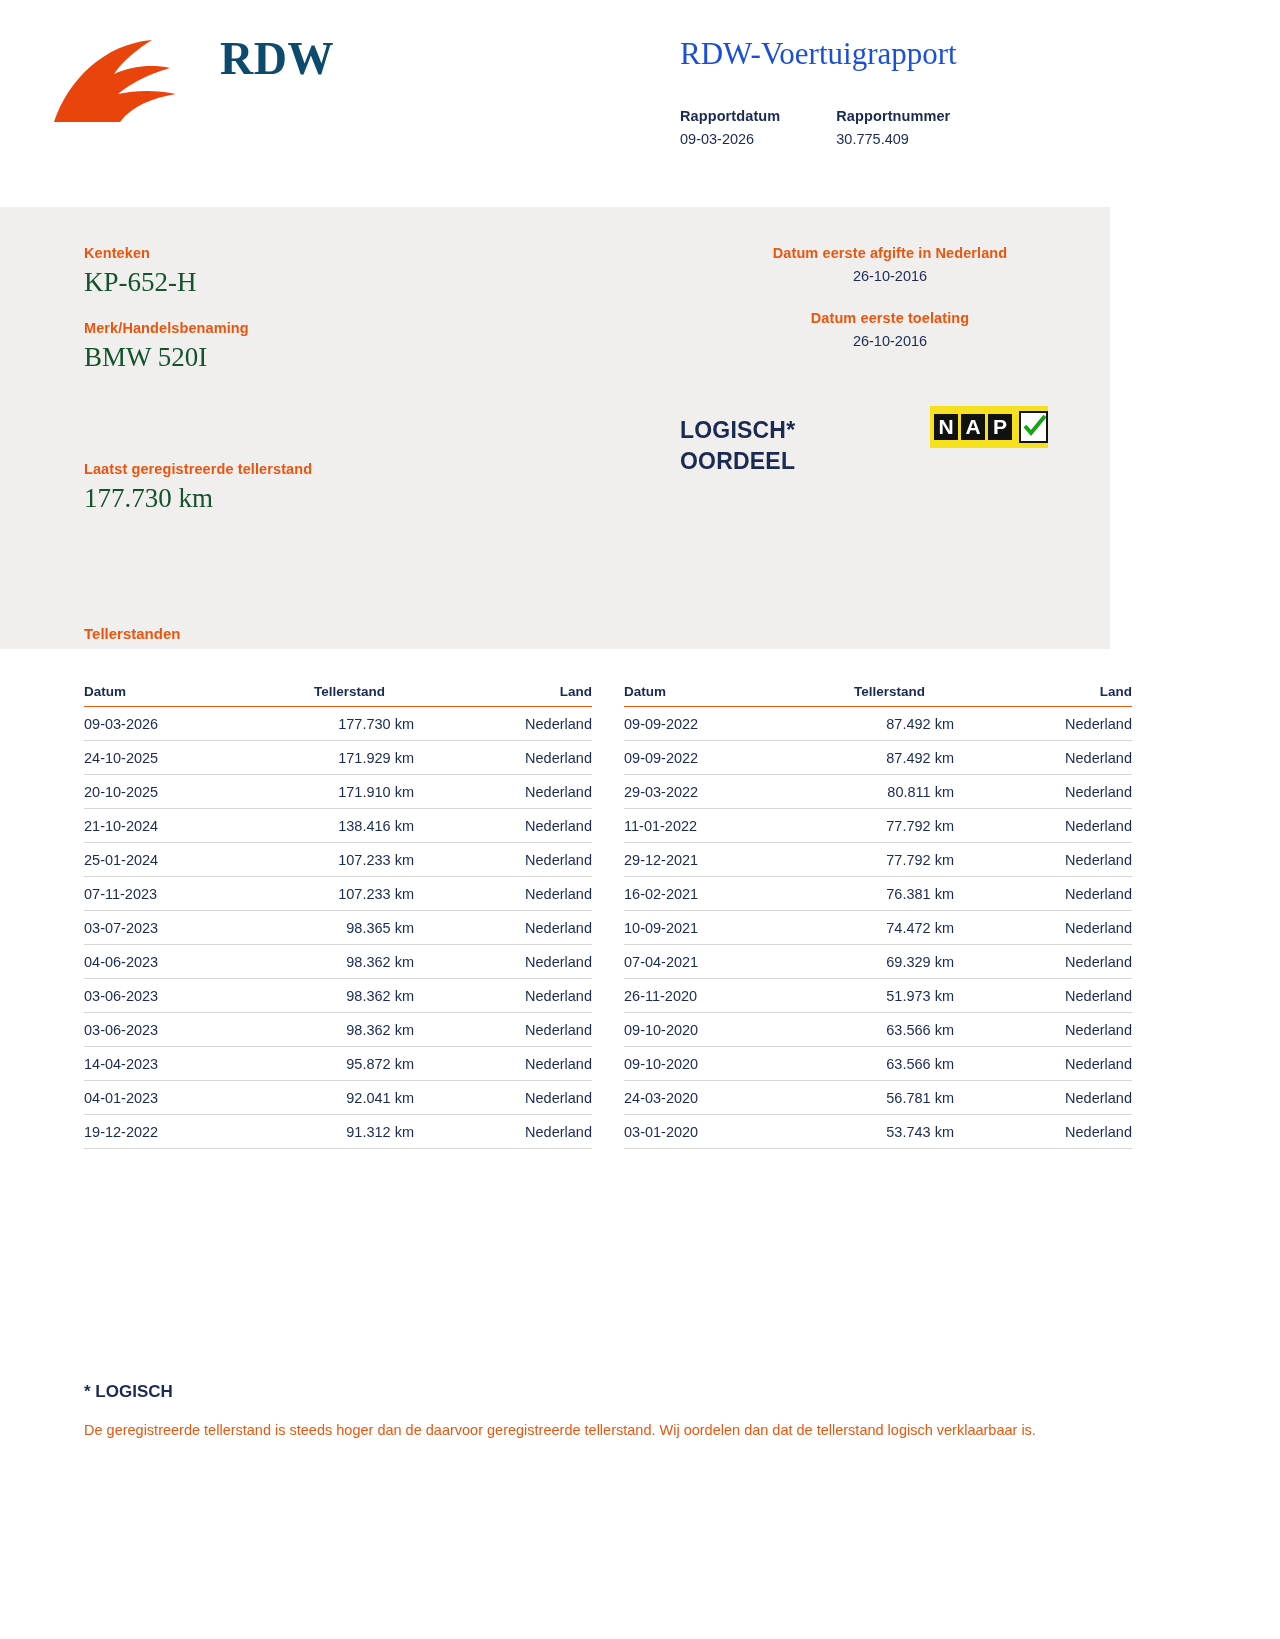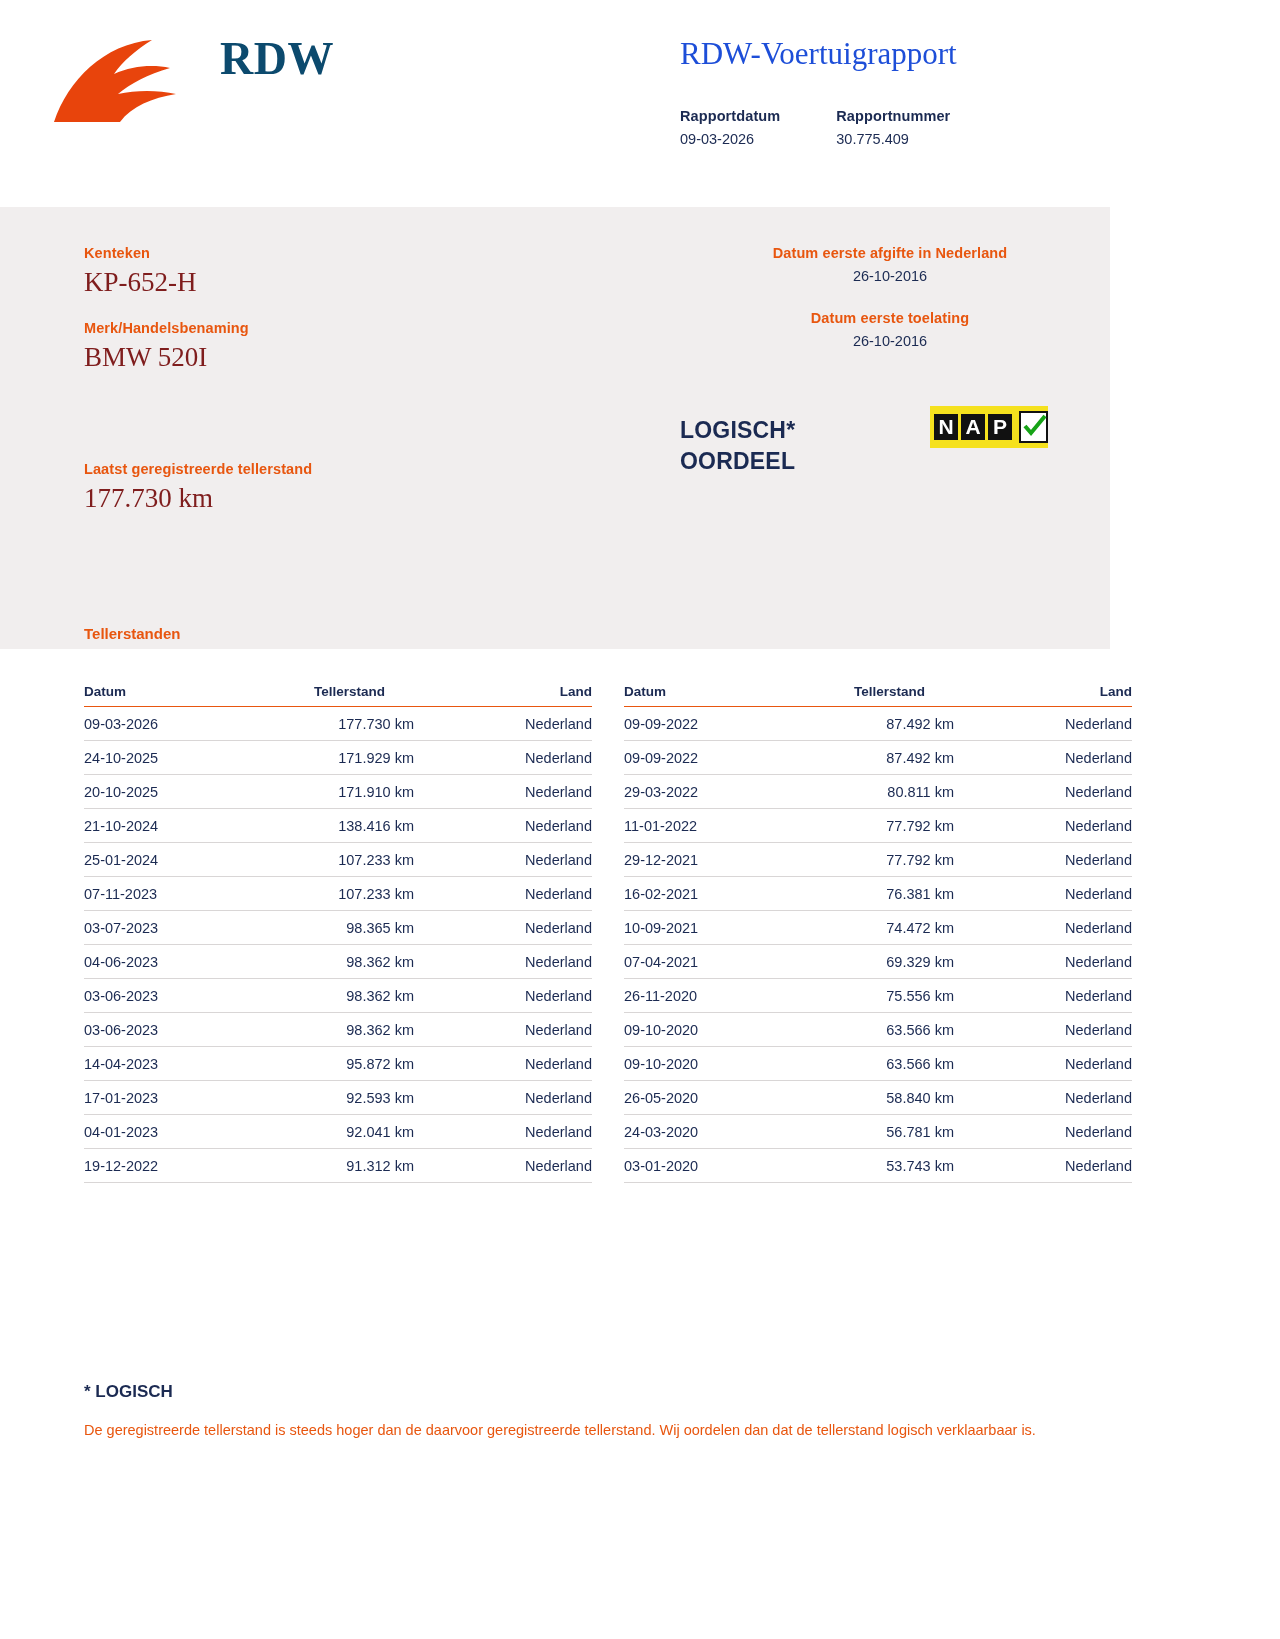--- a/index.html
+++ b/index.html
@@ -94,7 +94,7 @@
   .field-value-big {
     font-family: "Liberation Serif", serif;
     font-size: 27px;
-    color: #7f1d1d;
+    color: #14532d;
     margin-top: 6px;
     margin-bottom: 22px;
   }

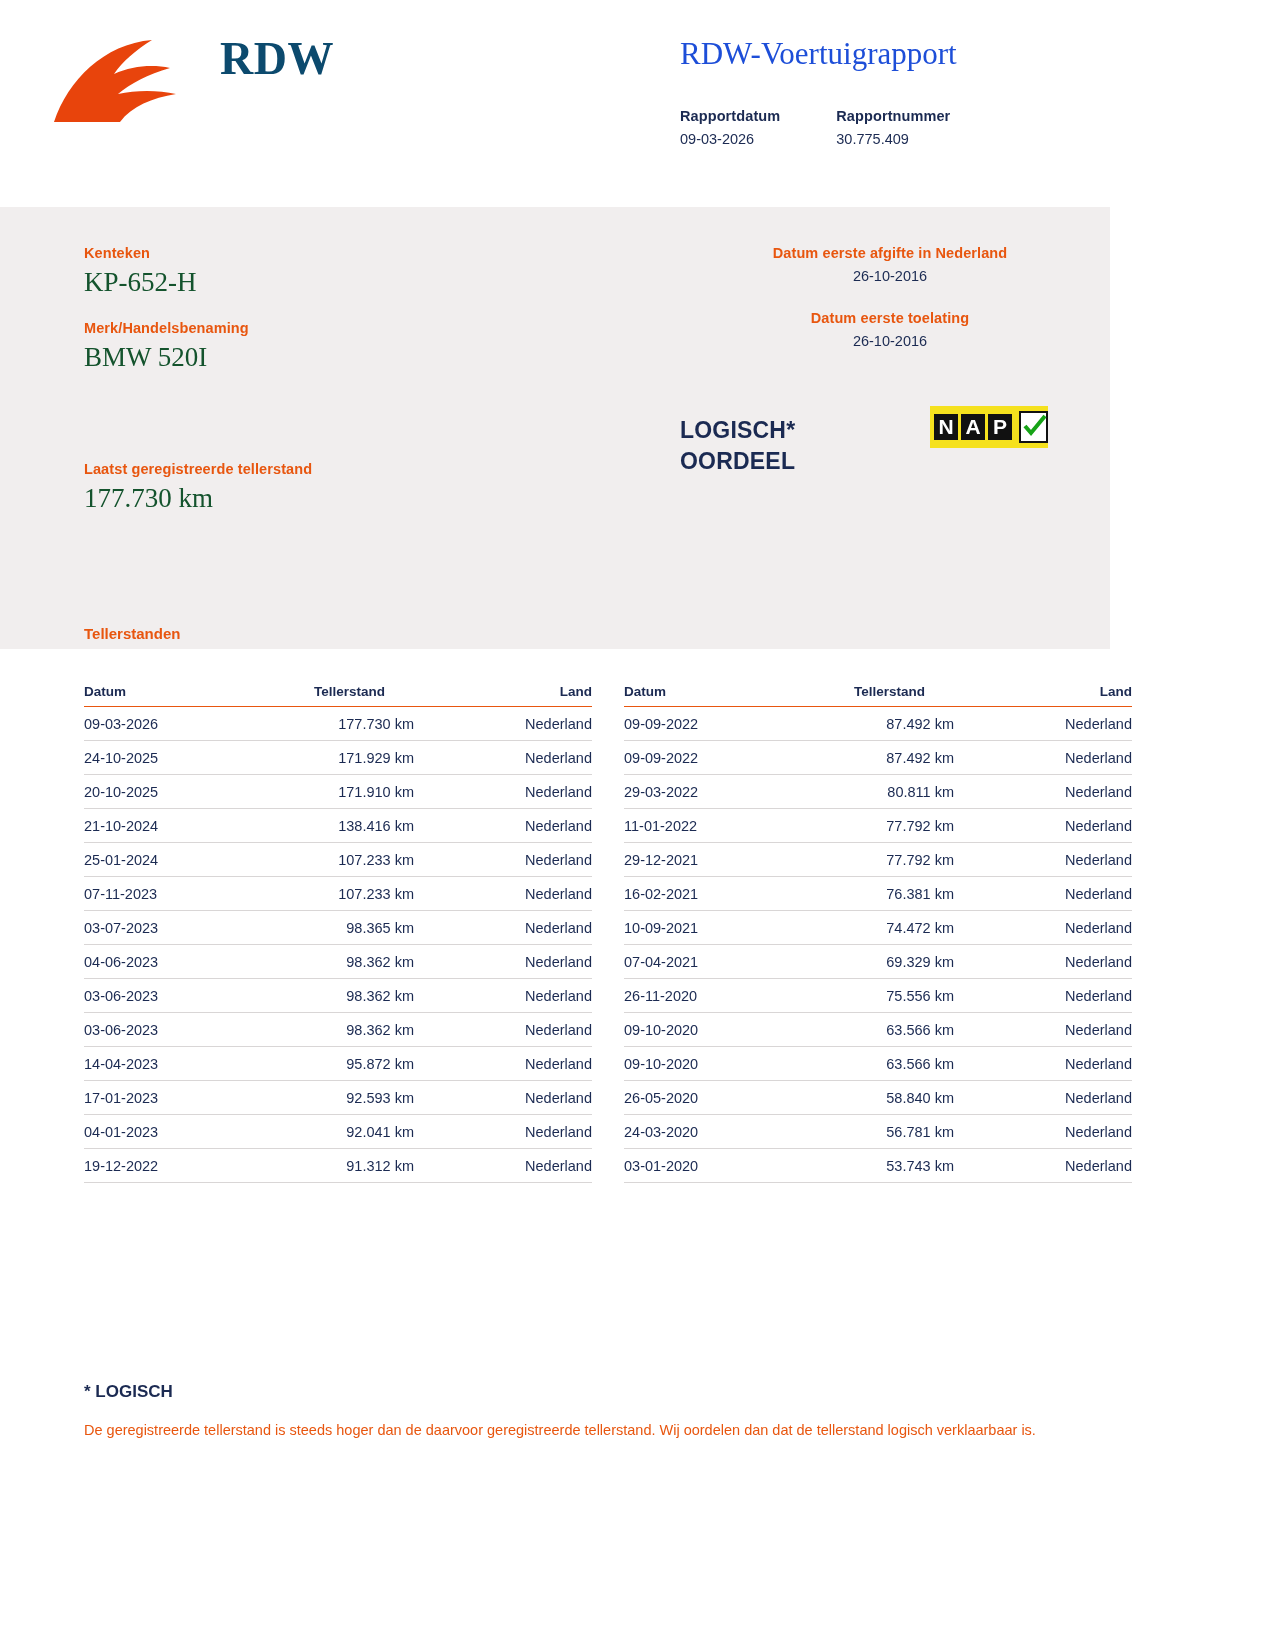--- a/index.html
+++ b/index.html
@@ -421,7 +421,7 @@
         </tr>
         <tr>
           <td class="c-datum">26-11-2020</td>
-          <td class="c-stand">75.556 km</td>
+          <td class="c-stand">51.973 km</td>
           <td class="c-land">Nederland</td>
         </tr>
         <tr>

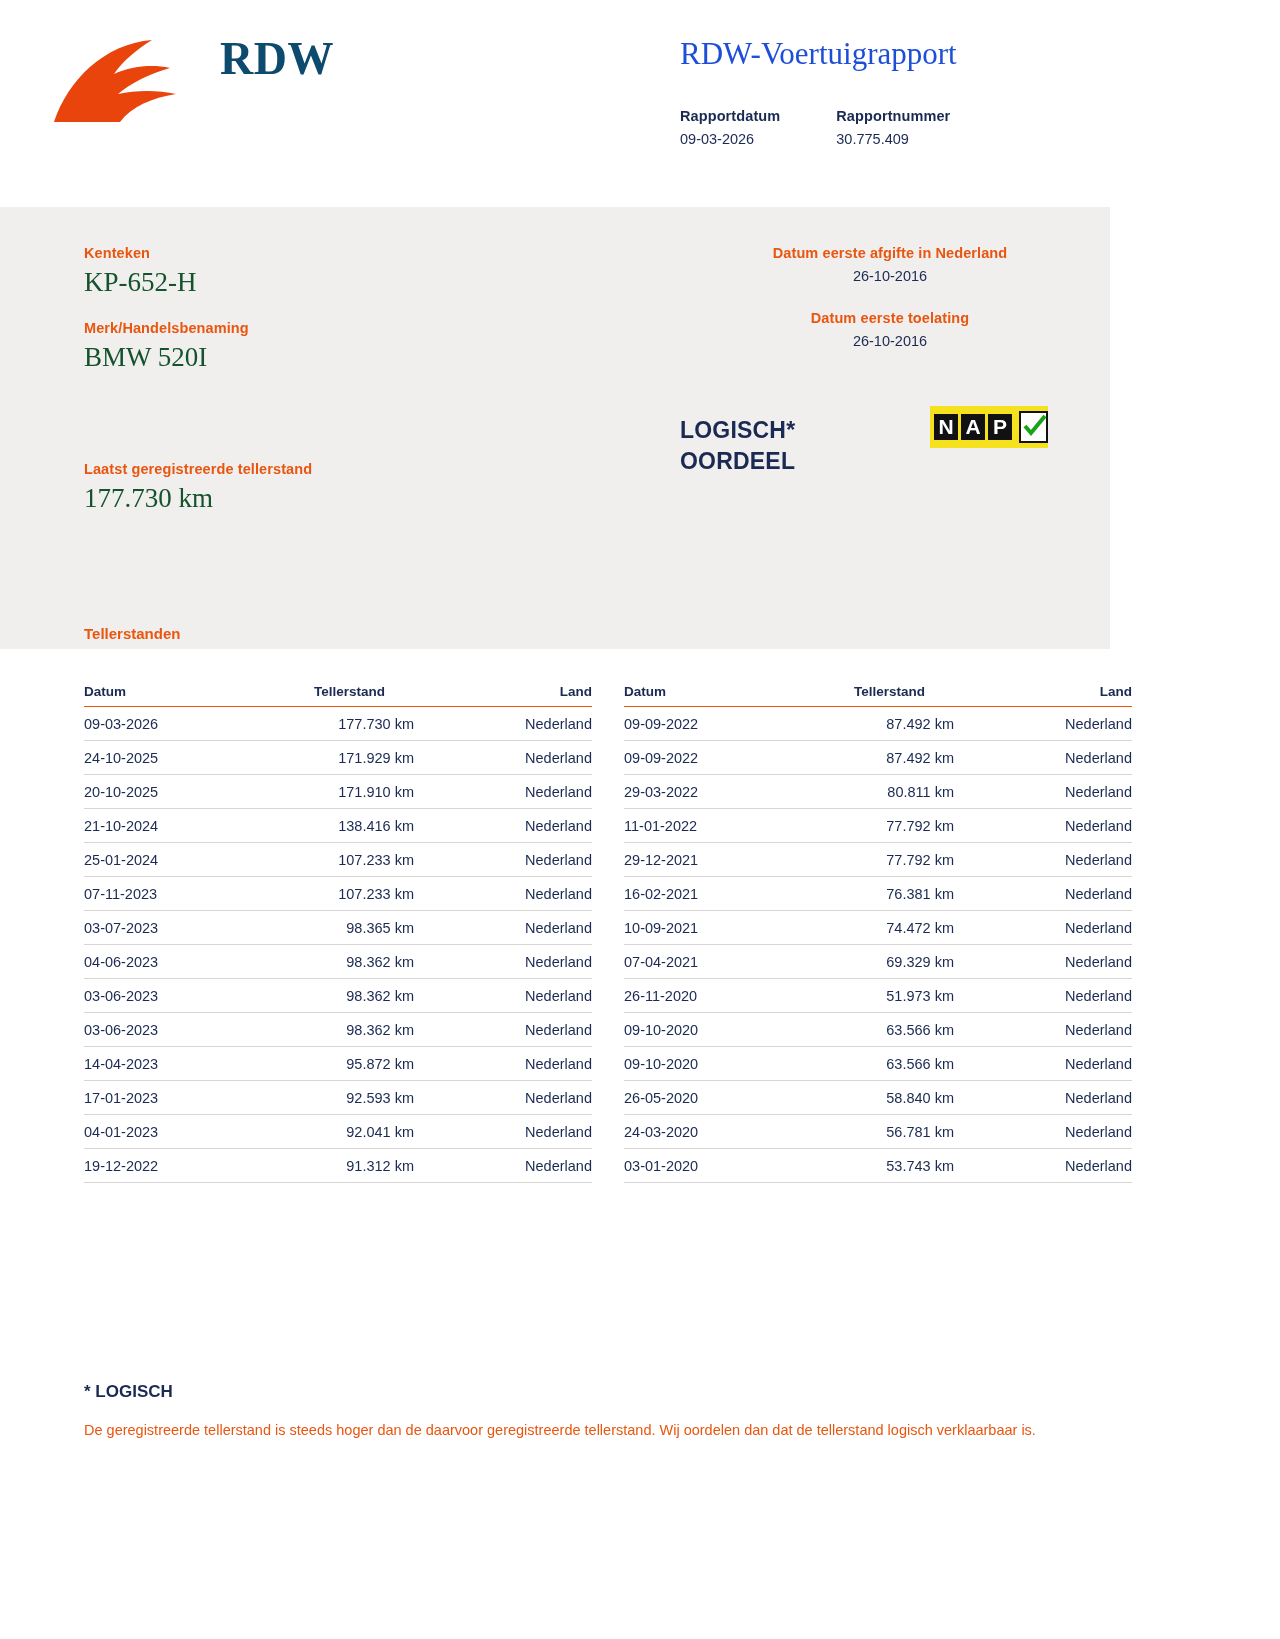--- a/index.html
+++ b/index.html
@@ -353,11 +353,6 @@
           <td class="c-land">Nederland</td>
         </tr>
         <tr>
-          <td class="c-datum">17-01-2023</td>
-          <td class="c-stand">92.593 km</td>
-          <td class="c-land">Nederland</td>
-        </tr>
-        <tr>
           <td class="c-datum">04-01-2023</td>
           <td class="c-stand">92.041 km</td>
           <td class="c-land">Nederland</td>

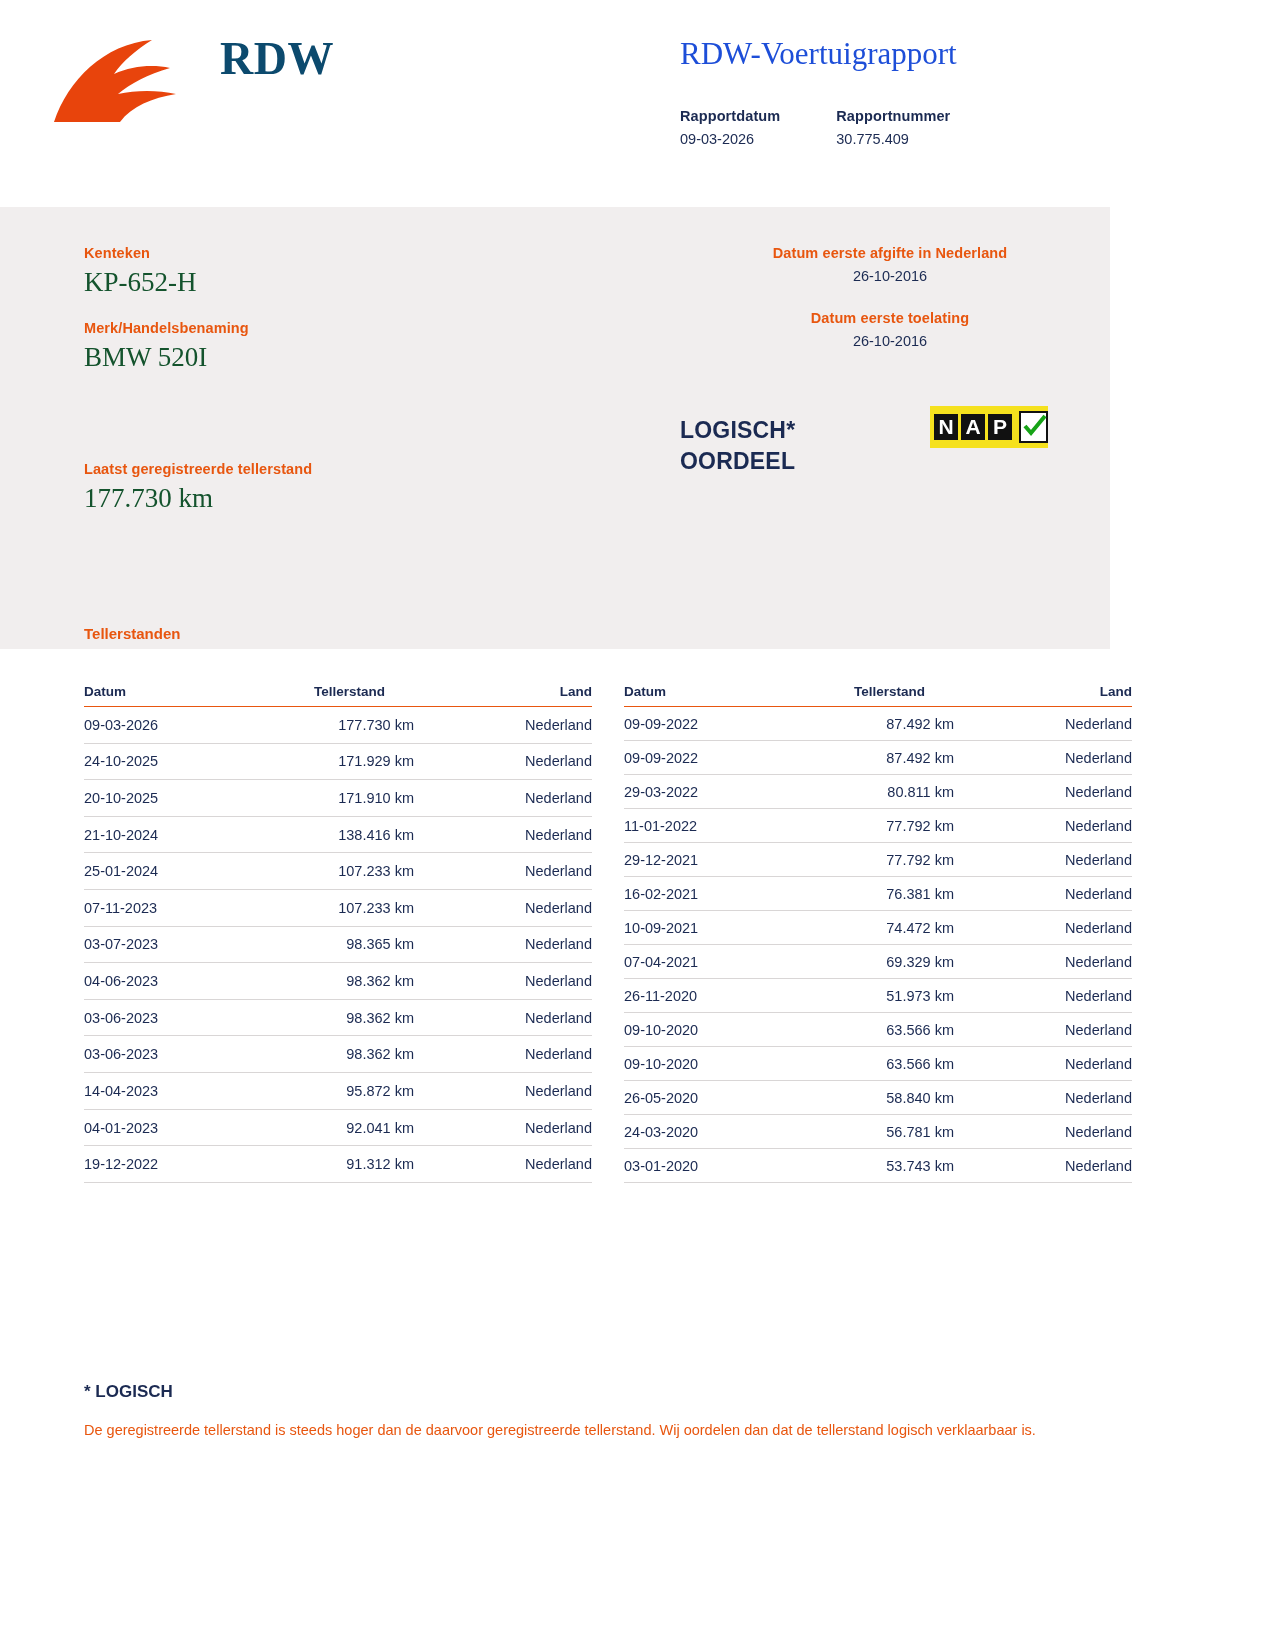--- a/index.html
+++ b/index.html
@@ -430,11 +430,6 @@
           <td class="c-land">Nederland</td>
         </tr>
         <tr>
-          <td class="c-datum">26-05-2020</td>
-          <td class="c-stand">58.840 km</td>
-          <td class="c-land">Nederland</td>
-        </tr>
-        <tr>
           <td class="c-datum">24-03-2020</td>
           <td class="c-stand">56.781 km</td>
           <td class="c-land">Nederland</td>

